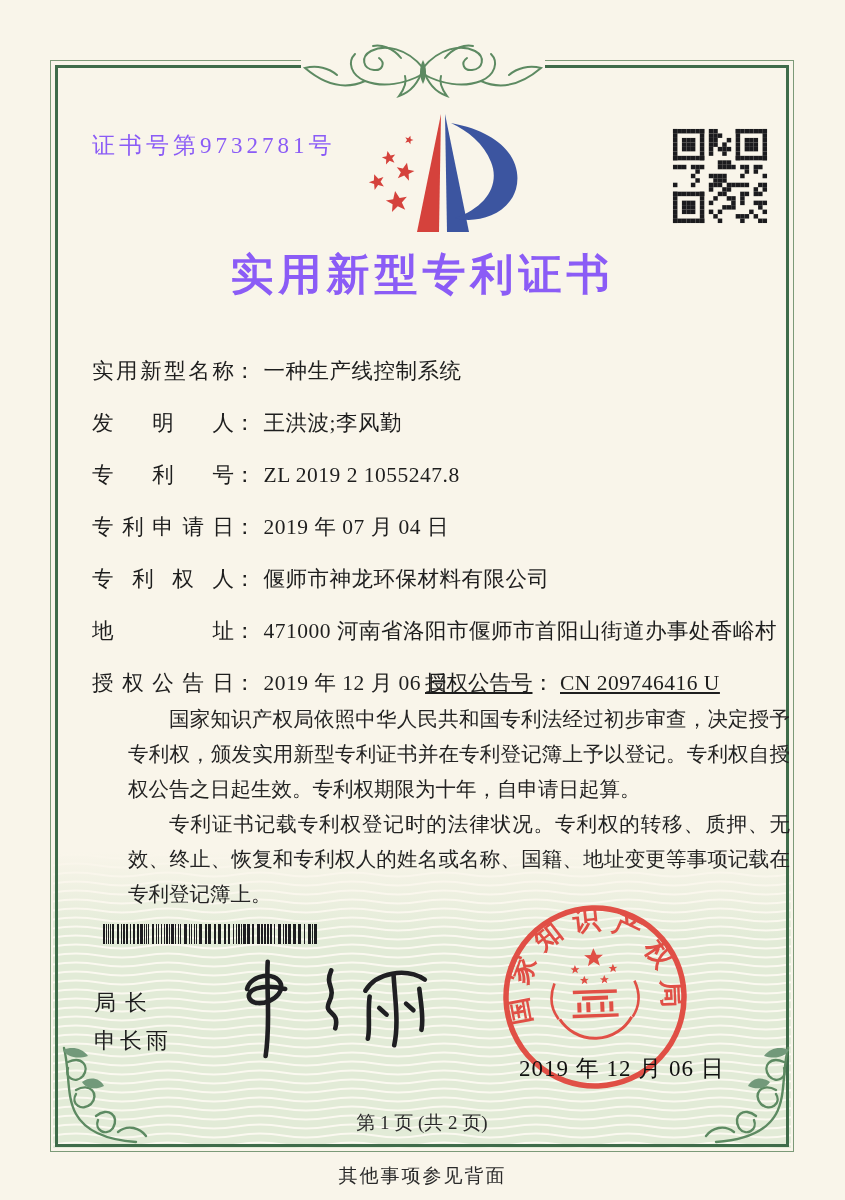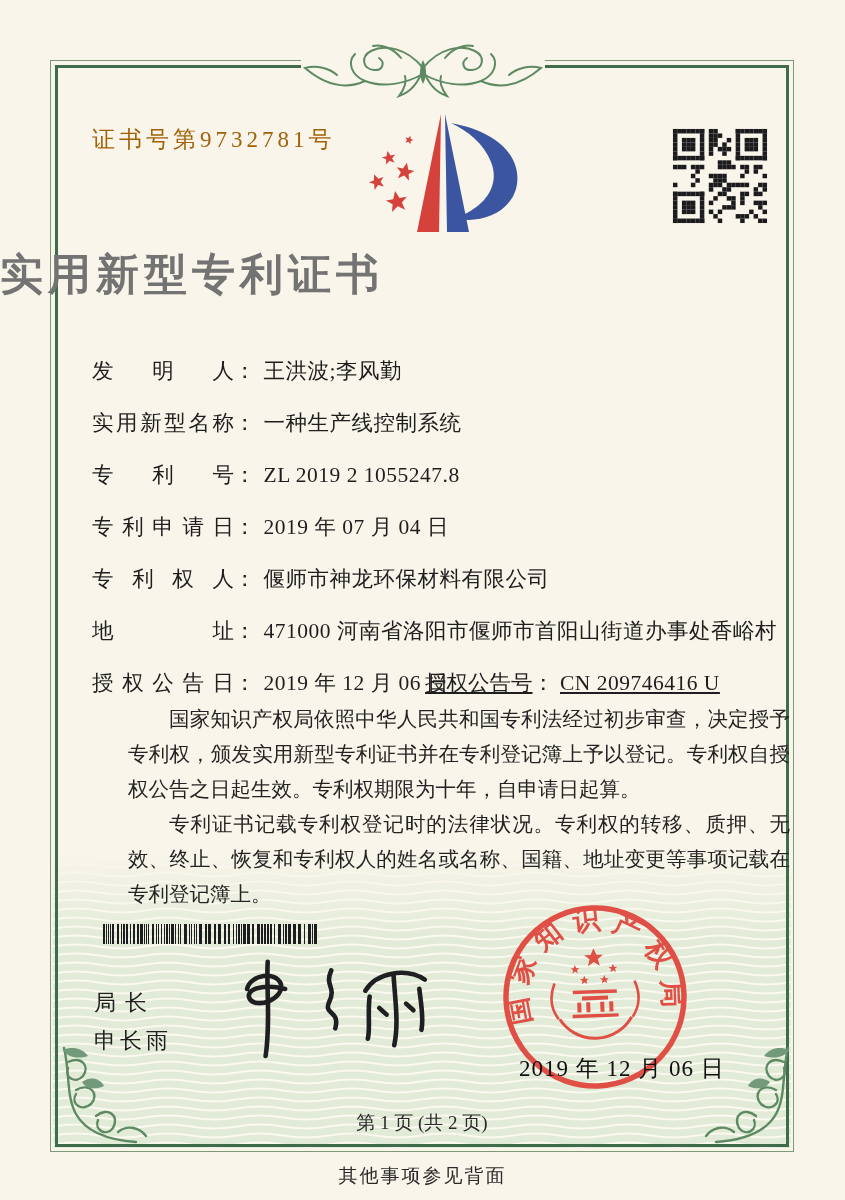--- a/index.html
+++ b/index.html
@@ -22,8 +22,8 @@
   .ornament-corner.bl { left:58px; top:1042px; }
   .ornament-corner.br { right:51px; top:1042px; transform:scaleX(-1); }
   
-  .cert-no { position:absolute; left:92px; top:124px; z-index:5;
-    font-size:23px; letter-spacing:4px; color:#a16207; }
+  .cert-no { position:absolute; left:92px; top:130px; z-index:5;
+    font-size:23px; letter-spacing:4px; color:#8b5cf6; }
   .logo { position:absolute; left:345px; top:108px; width:190px; height:130px; z-index:5; }
   .qr { position:absolute; left:664px; top:120px; width:112px; height:112px; z-index:5; }
   .title { position:absolute; left:0; top:246px; width:845px; text-align:left; z-index:5;

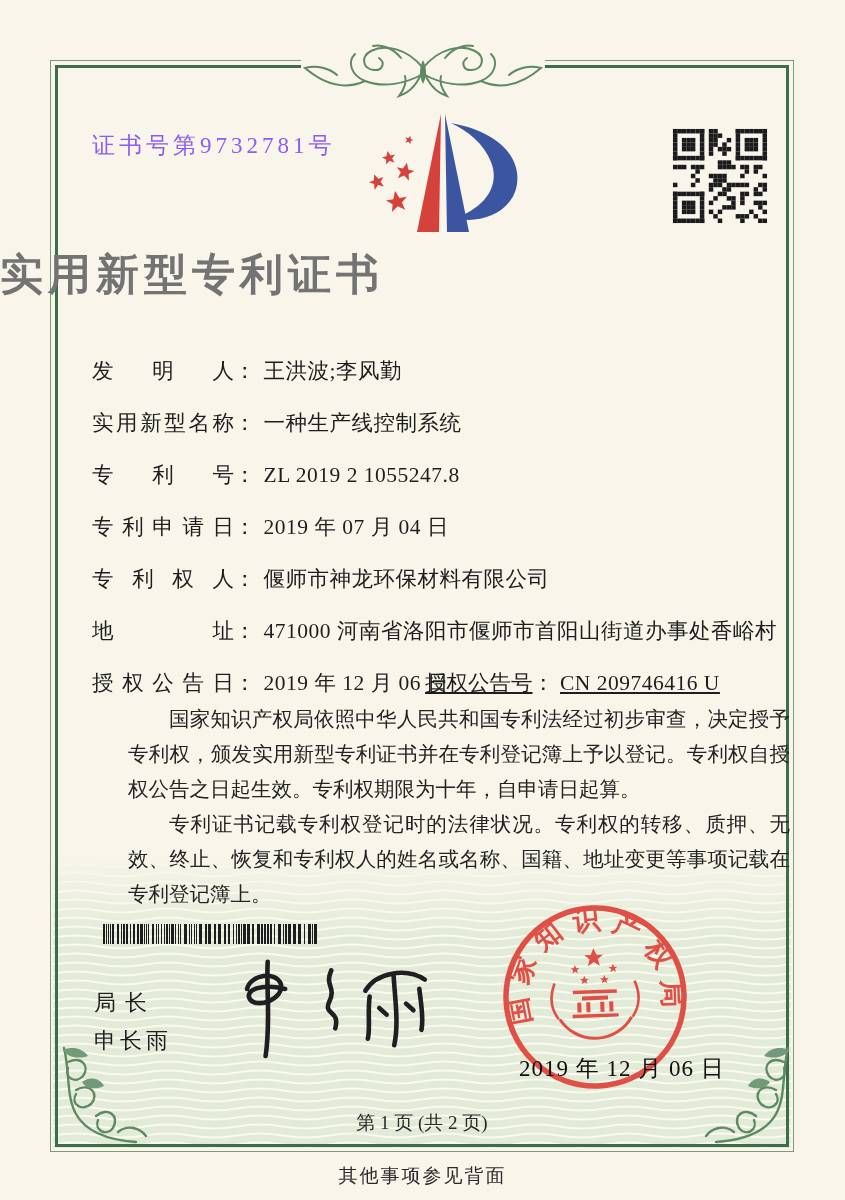--- a/index.html
+++ b/index.html
@@ -26,8 +26,8 @@
     font-size:23px; letter-spacing:4px; color:#8b5cf6; }
   .logo { position:absolute; left:345px; top:108px; width:190px; height:130px; z-index:5; }
   .qr { position:absolute; left:664px; top:120px; width:112px; height:112px; z-index:5; }
-  .title { position:absolute; left:0; top:246px; width:845px; text-align:left; z-index:5;
-    font-size:43px; font-weight:600; letter-spacing:5px; color:#737373; }
+  .title { position:absolute; left:0; top:246px; width:845px; text-align:center; z-index:5;
+    font-size:43px; font-weight:600; letter-spacing:5px; color:#8b5cf6; }
   
   .fields { position:absolute; left:92px; top:356px; width:662px; z-index:5; font-size:21.5px; }
   .frow { height:52px; white-space:nowrap; position:relative; }

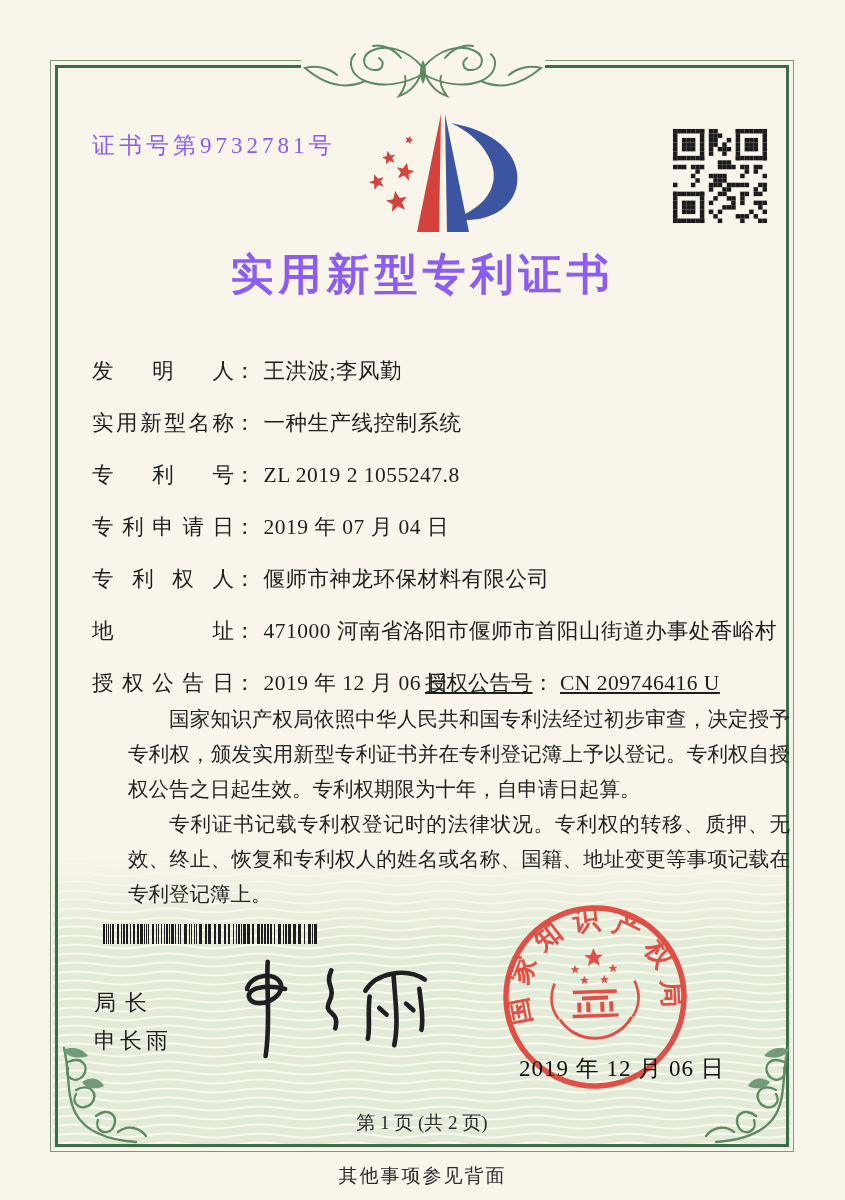--- a/index.html
+++ b/index.html
@@ -352,10 +352,10 @@
 
   <div class="fields">
     <div class="frow">
+      <span class="flabel">实用新型名称</span><span class="fsep">：</span><span class="fvalue">一种生产线控制系统</span>
+    </div>
+    <div class="frow">
       <span class="flabel">发明人</span><span class="fsep">：</span><span class="fvalue">王洪波;李风勤</span>
-    </div>
-    <div class="frow">
-      <span class="flabel">实用新型名称</span><span class="fsep">：</span><span class="fvalue">一种生产线控制系统</span>
     </div>
     <div class="frow">
       <span class="flabel">专利号</span><span class="fsep">：</span><span class="fvalue">ZL 2019 2 1055247.8</span>

